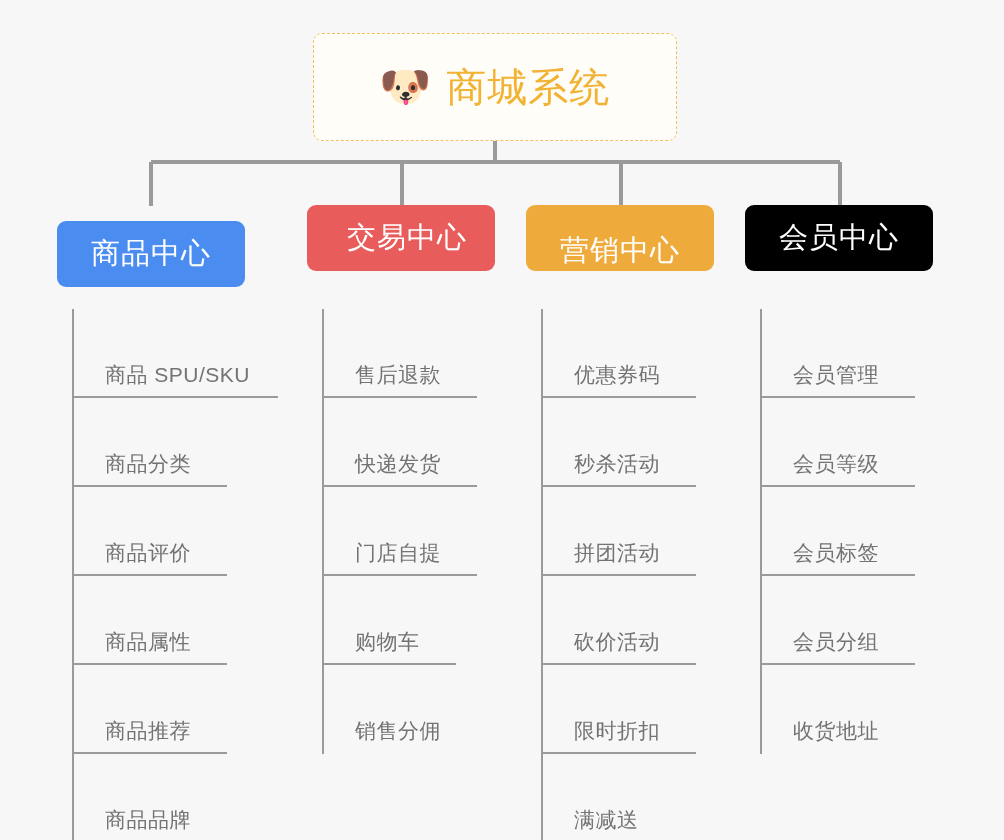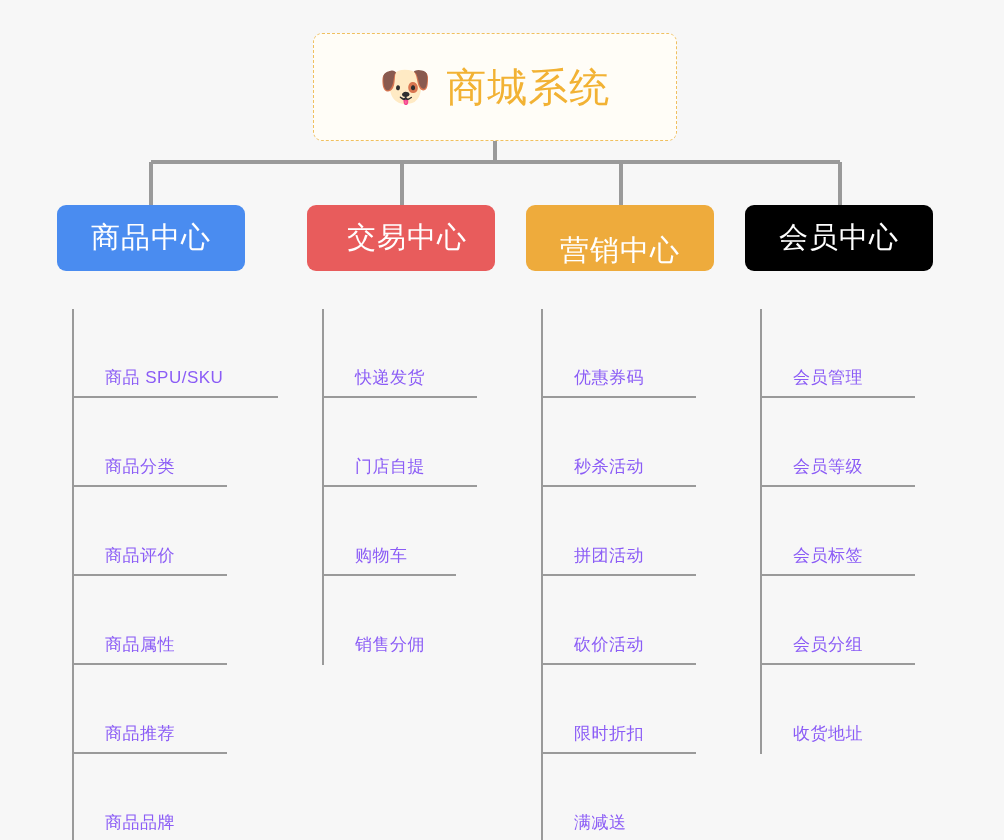--- a/index.html
+++ b/index.html
@@ -80,7 +80,7 @@
     letter-spacing: 1px;
     white-space: nowrap;
   }
-  .cat-blue   { background: #4a8cf0; }
+  .cat-blue   { background: #4a8cf0; margin-top: 16px; }
   .cat-red    { background: #e85c5c; padding-left: 12px; }
   .cat-orange { background: #eeab3c; align-items: flex-end; }
   .cat-green  { background: #000000; }

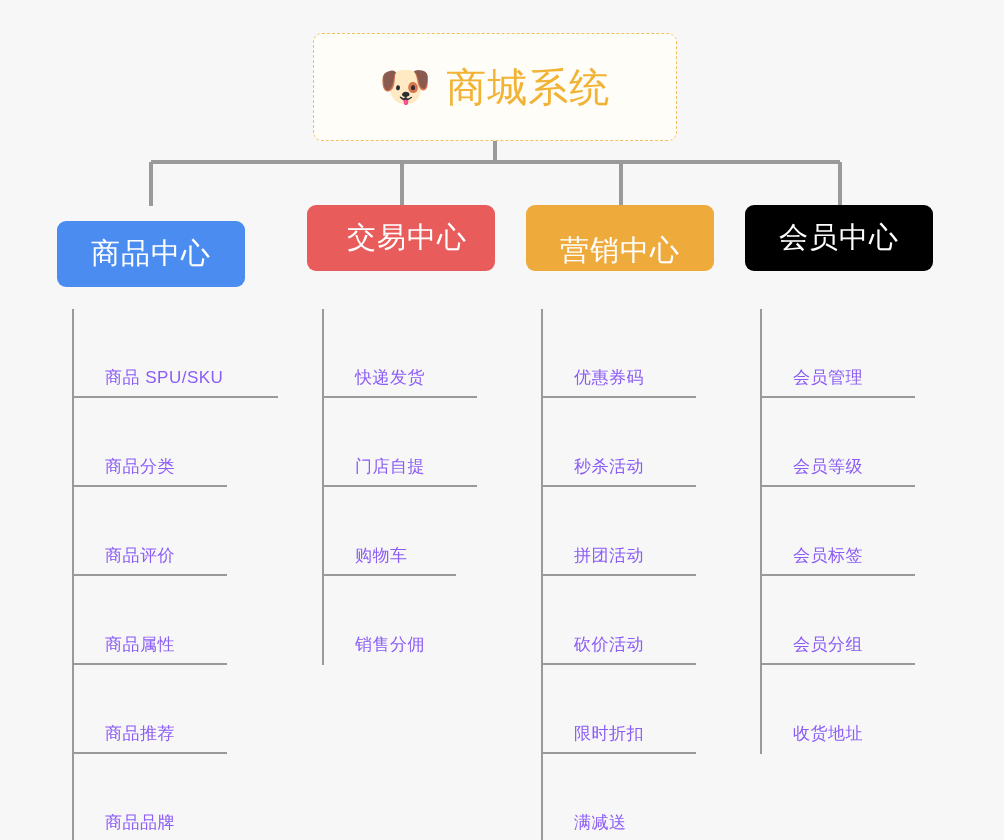--- a/index.html
+++ b/index.html
@@ -100,8 +100,8 @@
     position: absolute;
     left: 33px;
     bottom: 9px;
-    font-size: 17px;
-    color: #8b5cf6;
+    font-size: 21px;
+    color: #737373;
     white-space: nowrap;
     letter-spacing: 0.5px;
     margin-top: 33px;

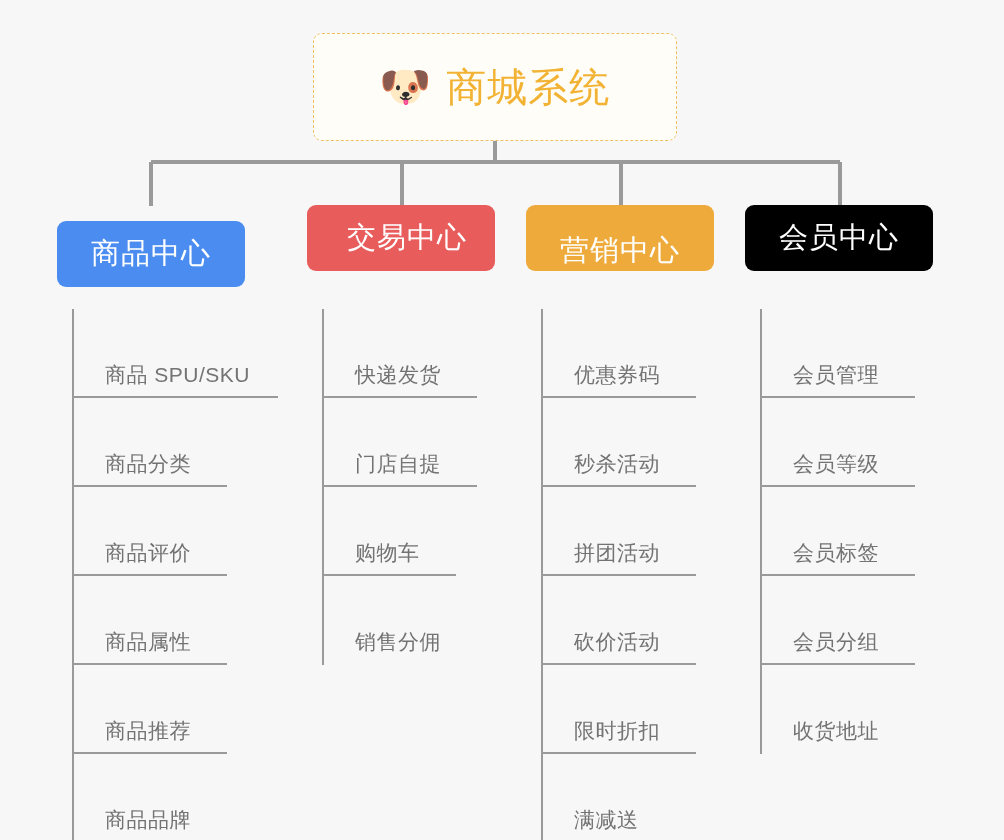--- a/index.html
+++ b/index.html
@@ -183,6 +183,10 @@
     <div class="leaf-list">
       <div class="leaf-trunk"></div>
         <div class="leaf-item">
+          <span class="leaf-label">售后退款</span>
+          <div class="leaf-underline" style="width: 155px;"></div>
+        </div>
+        <div class="leaf-item">
           <span class="leaf-label">快递发货</span>
           <div class="leaf-underline" style="width: 155px;"></div>
         </div>

